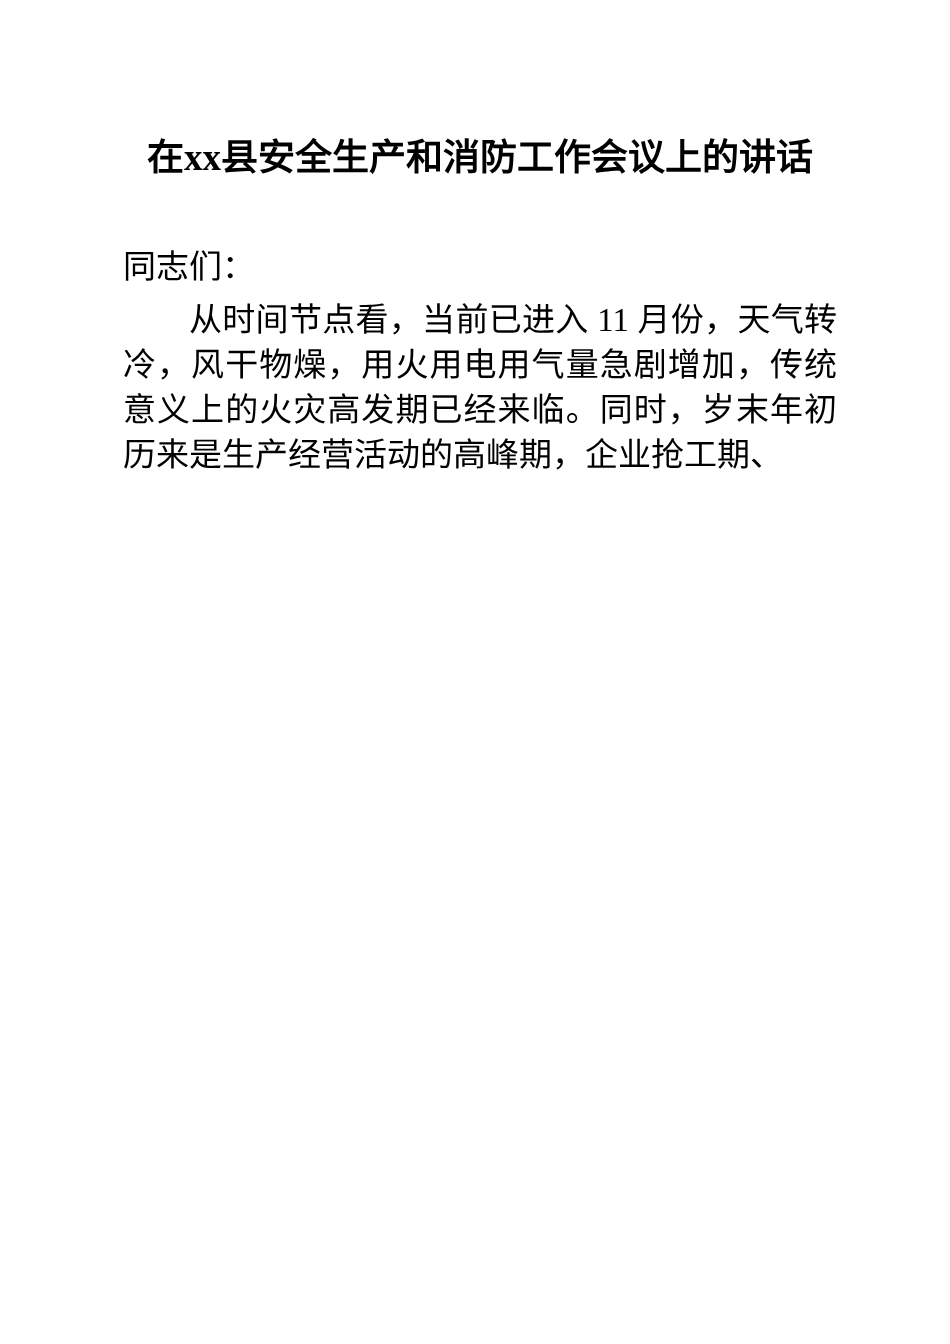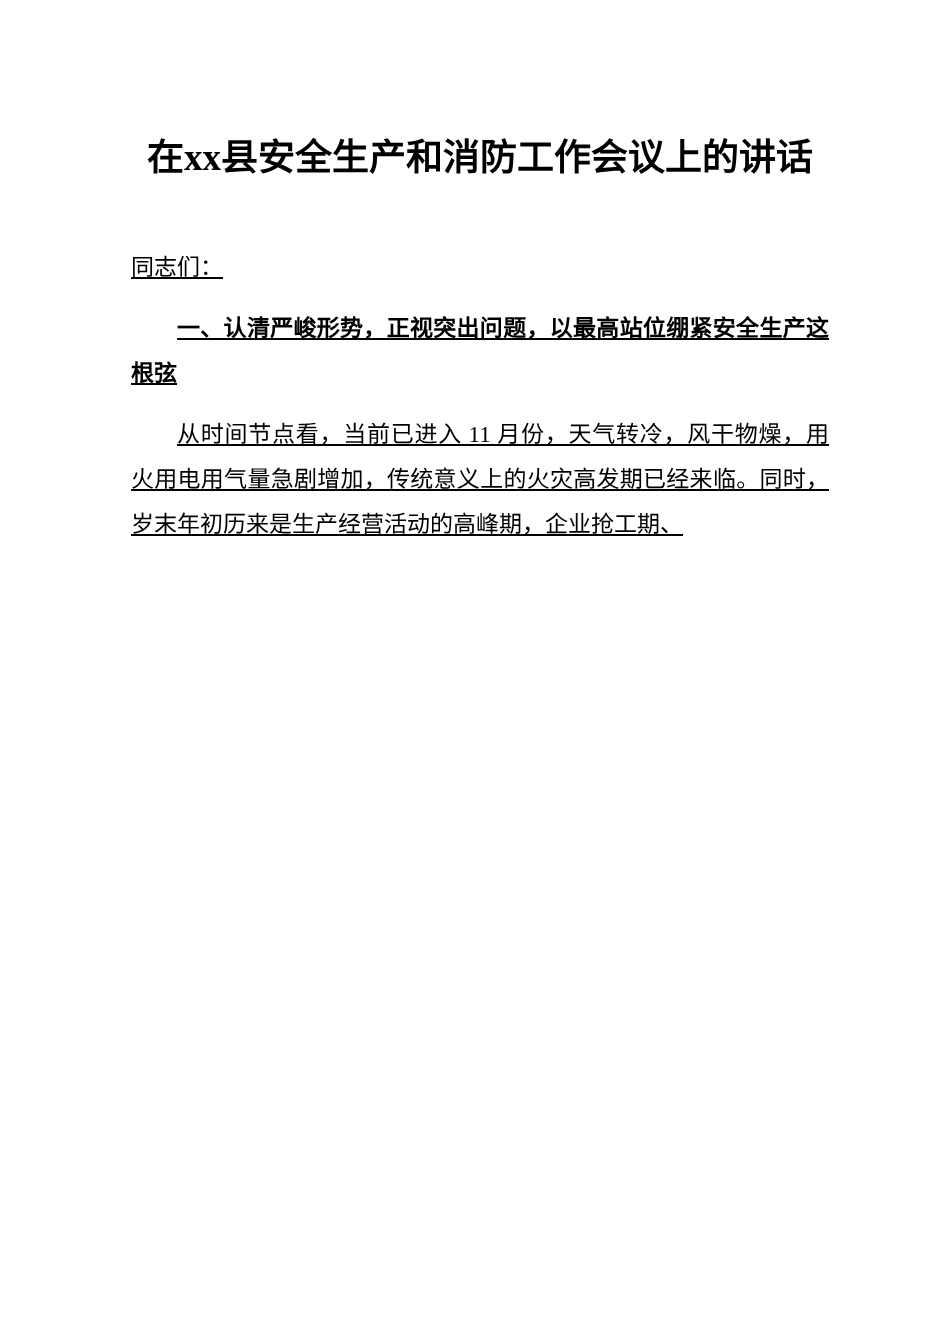--- a/index.html
+++ b/index.html
@@ -30,13 +30,12 @@
   .salutation,
   .body-para,
   .section-heading {
-    margin: 16px;
-    font-size: 23px;
+    margin: 8px;
+    font-size: 33px;
     line-height: 45px;
     text-align: justify;
     text-justify: inter-ideograph;
     font-weight: normal;
-    text-decoration: underline;
   }
   .salutation {
     text-indent: 0;

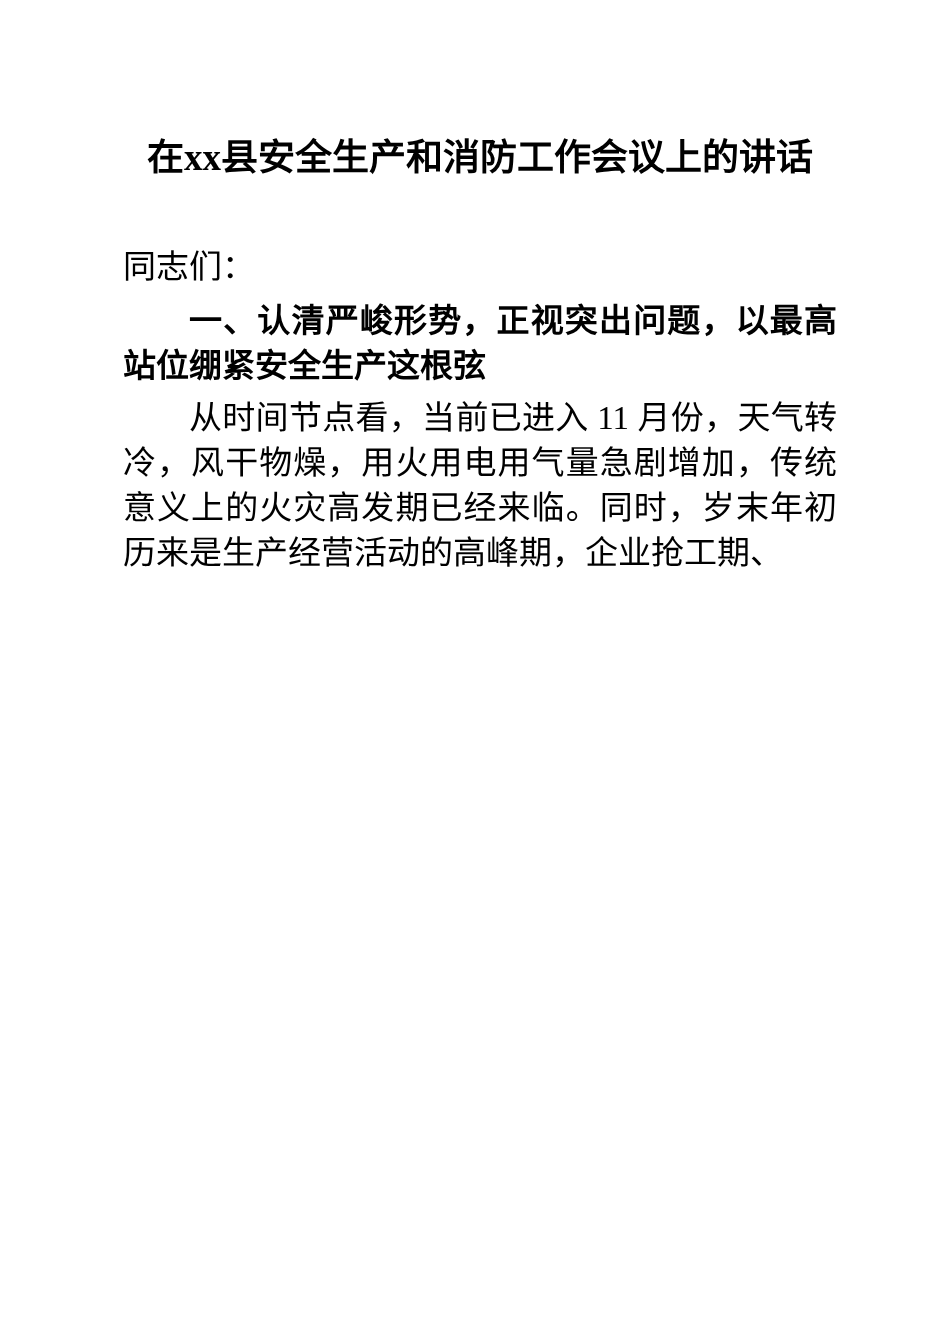--- a/index.html
+++ b/index.html
@@ -58,7 +58,6 @@
   <p class="salutation">同志们：</p>
 
 
-  <h2 class="section-heading">一、认清严峻形势，正视突出问题，以最高站位绷紧安全生产这根弦</h2>
 
 
   <p class="body-para">从时间节点看，当前已进入 11 月份，天气转冷，风干物燥，用火用电用气量急剧增加，传统意义上的火灾高发期已经来临。同时，岁末年初历来是生产经营活动的高峰期，企业抢工期、</p>

